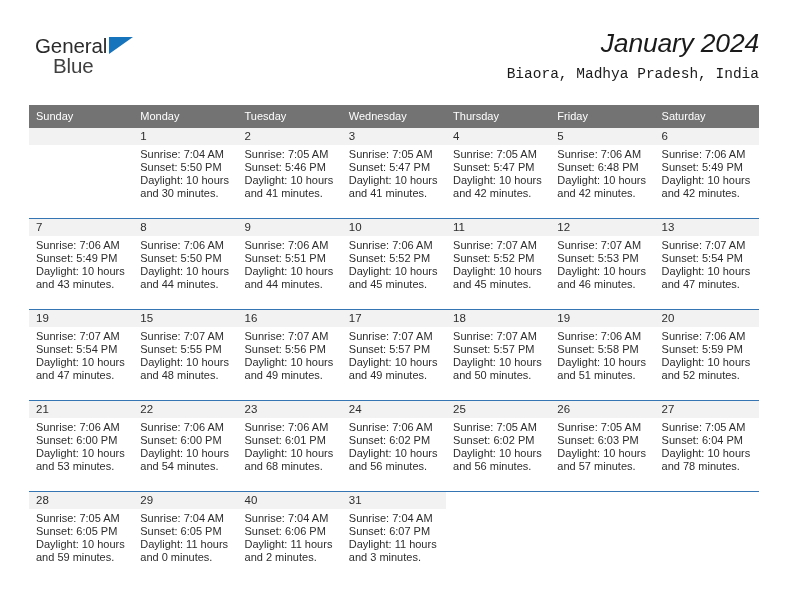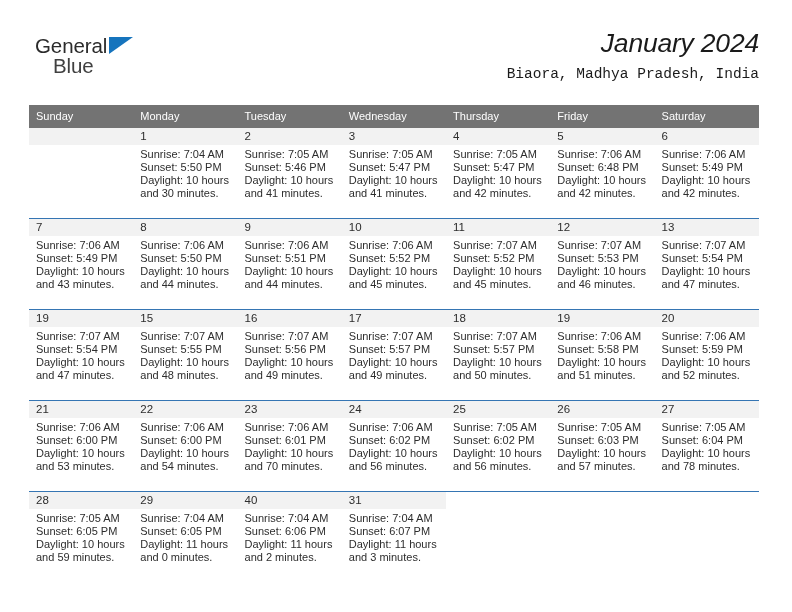--- a/index.html
+++ b/index.html
@@ -444,7 +444,7 @@
                 <div>Sunrise: 7:06 AM</div>
                 <div>Sunset: 6:01 PM</div>
                 <div>Daylight: 10 hours</div>
-                <div>and 70 minutes.</div>
+                <div>and 68 minutes.</div>
               </div>
             </div>
           </td>

